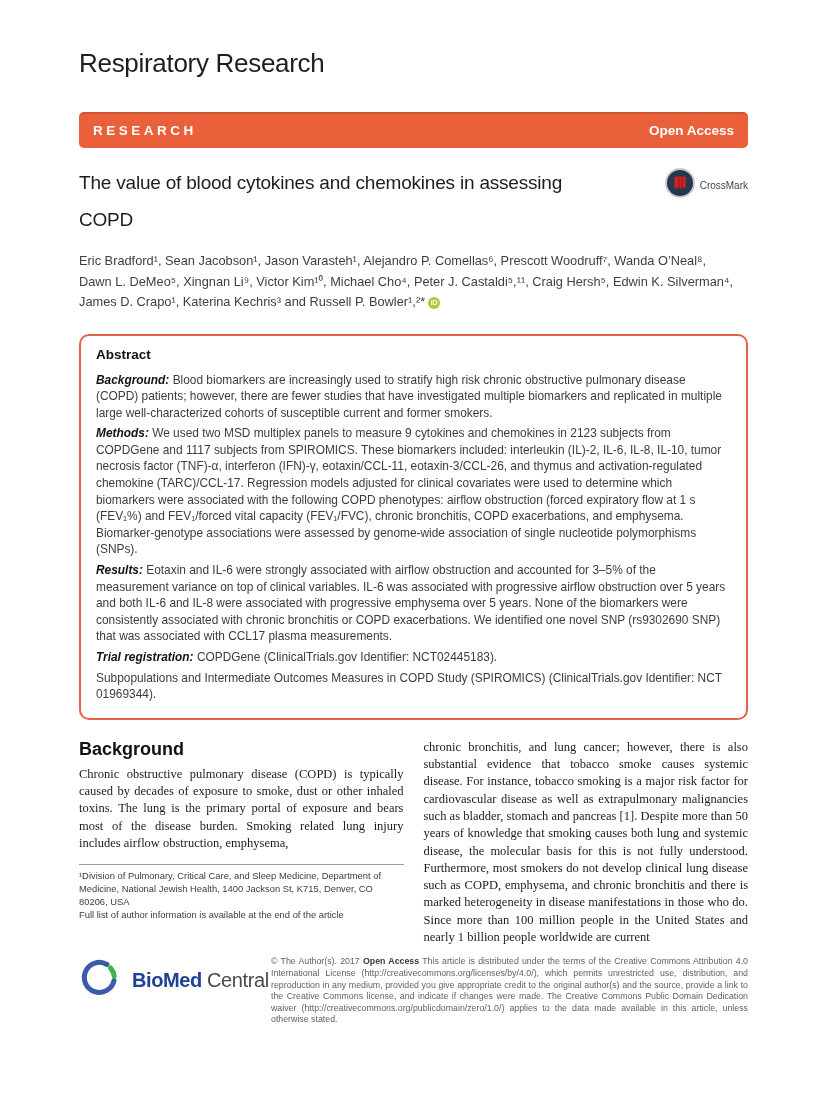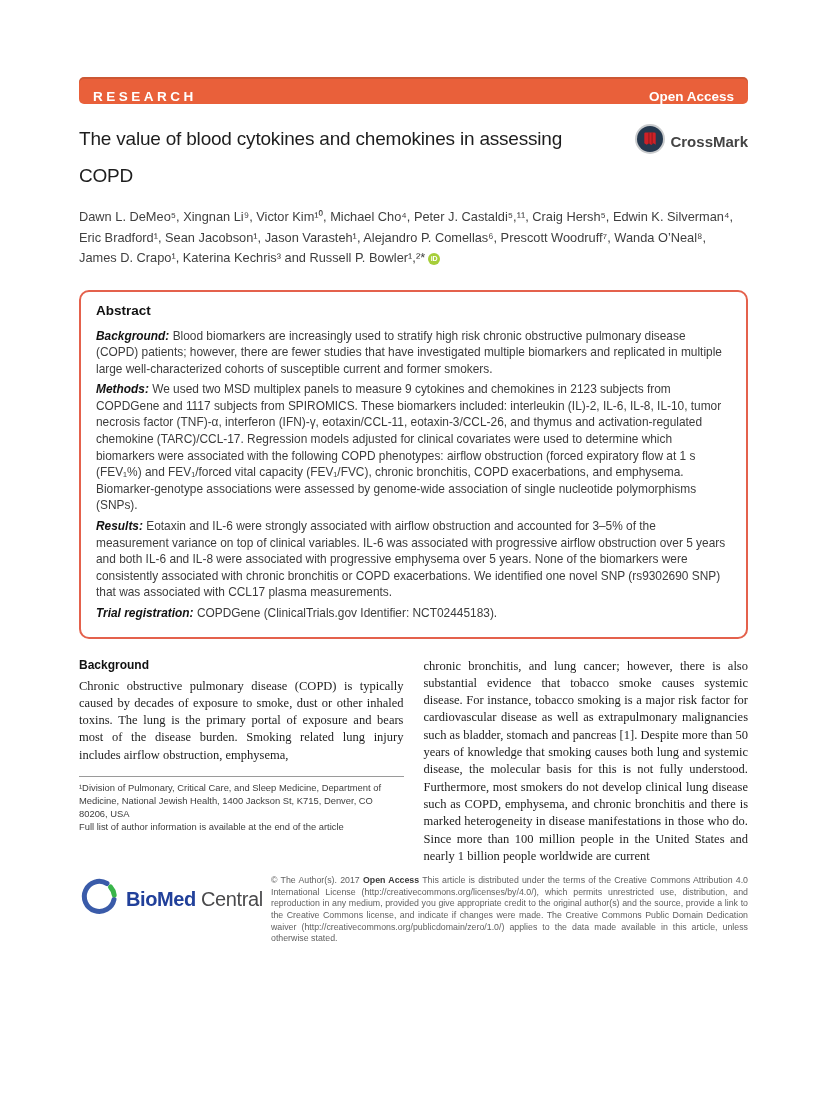--- a/index.html
+++ b/index.html
@@ -81,6 +81,7 @@
 <div class="page">
 
   <header class="top-header">
+    <div class="journal-name">Respiratory Research</div>
   </header>
 
   <div class="banner">

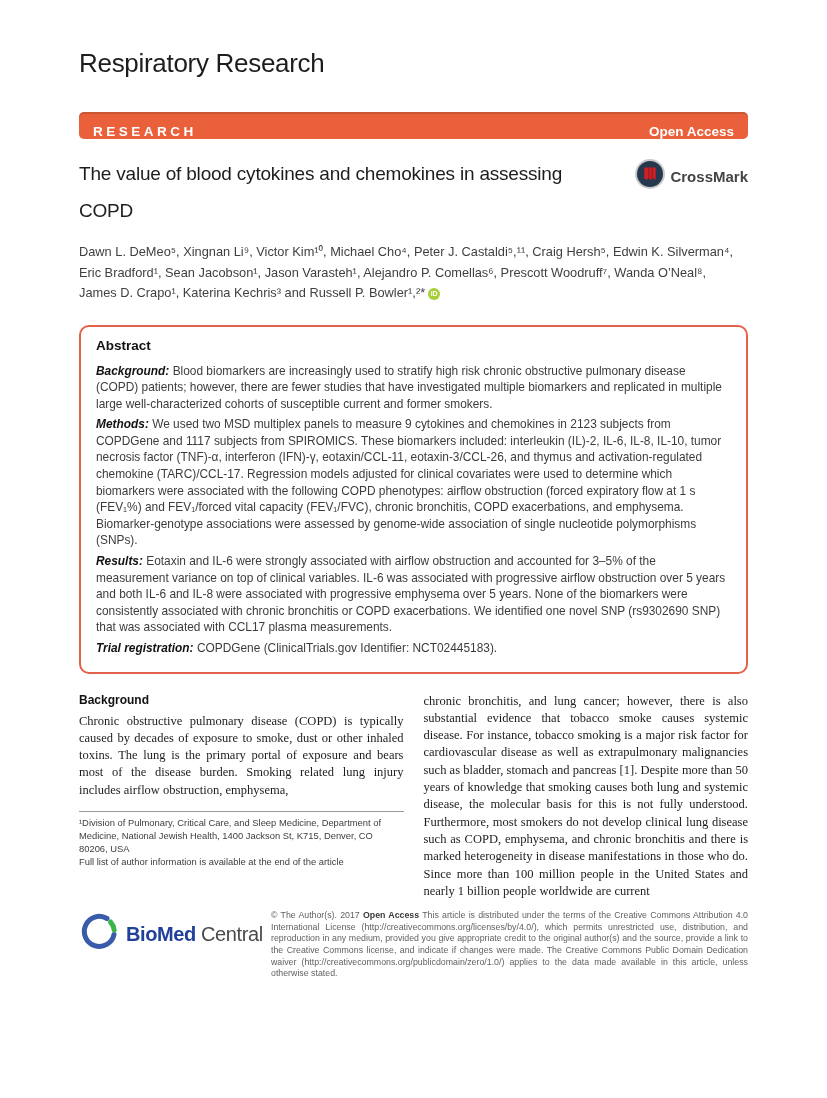--- a/index.html
+++ b/index.html
@@ -18,9 +18,9 @@
 
   
   .banner {
-    margin-top:33px; height:27px; border-radius:5px;
+    margin-top:33px; height:36px; border-radius:5px;
     background:#e9603a; box-shadow: inset 0 2px 0 rgba(120,60,30,0.25);
-    display:flex; justify-content:space-between; align-items:flex-end;
+    display:flex; justify-content:space-between; align-items:center;
     padding:0 14px; color:#ffffff;
   }
   .banner-left { font-size:13.5px; font-weight:bold; letter-spacing:3.5px; }

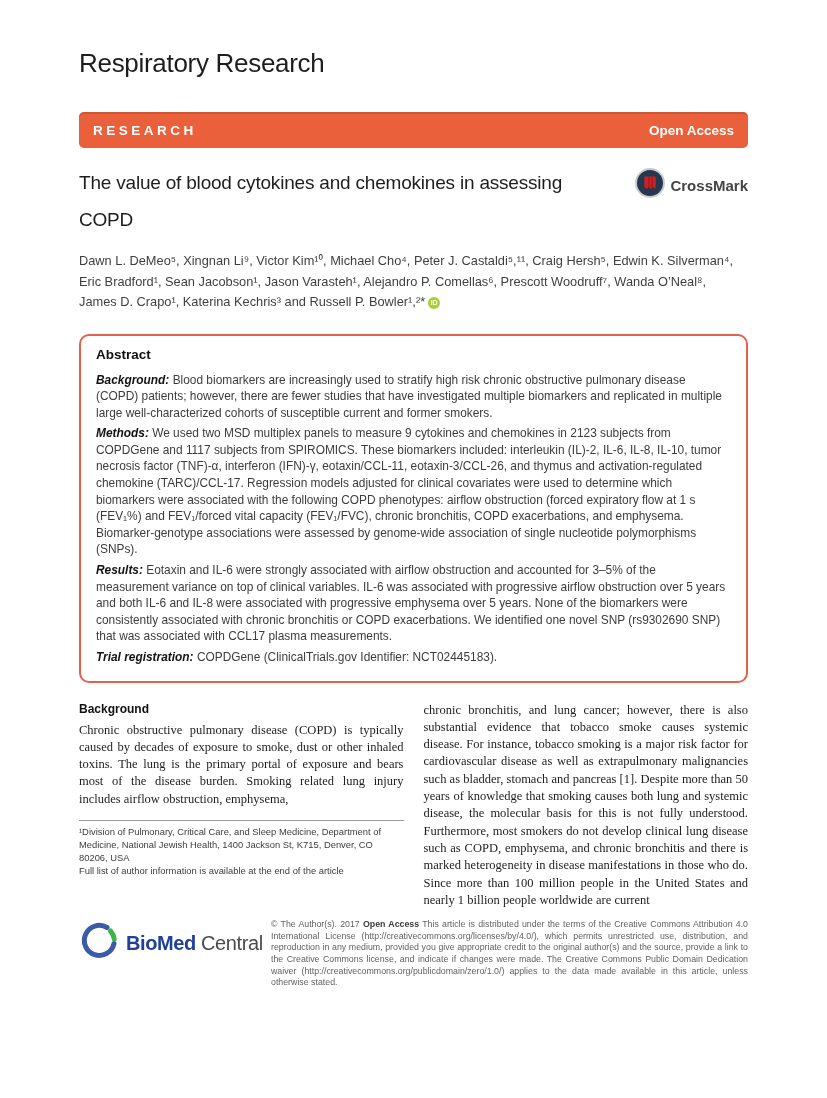--- a/index.html
+++ b/index.html
@@ -33,7 +33,7 @@
     color:#1d1d1d; width:520px; letter-spacing:-0.2px;
   }
   .crossmark { position:absolute; right:0; top:4px; display:flex; align-items:center; gap:5px; cursor:pointer; }
-  .crossmark-label { font-size:15px; color:#444;font-weight:bold; }
+  .crossmark-label { font-size:10px; color:#444; }
 
   
   .authors { margin-top:13px; font-size:12.8px; line-height:20.5px; color:#3f3f3f; }

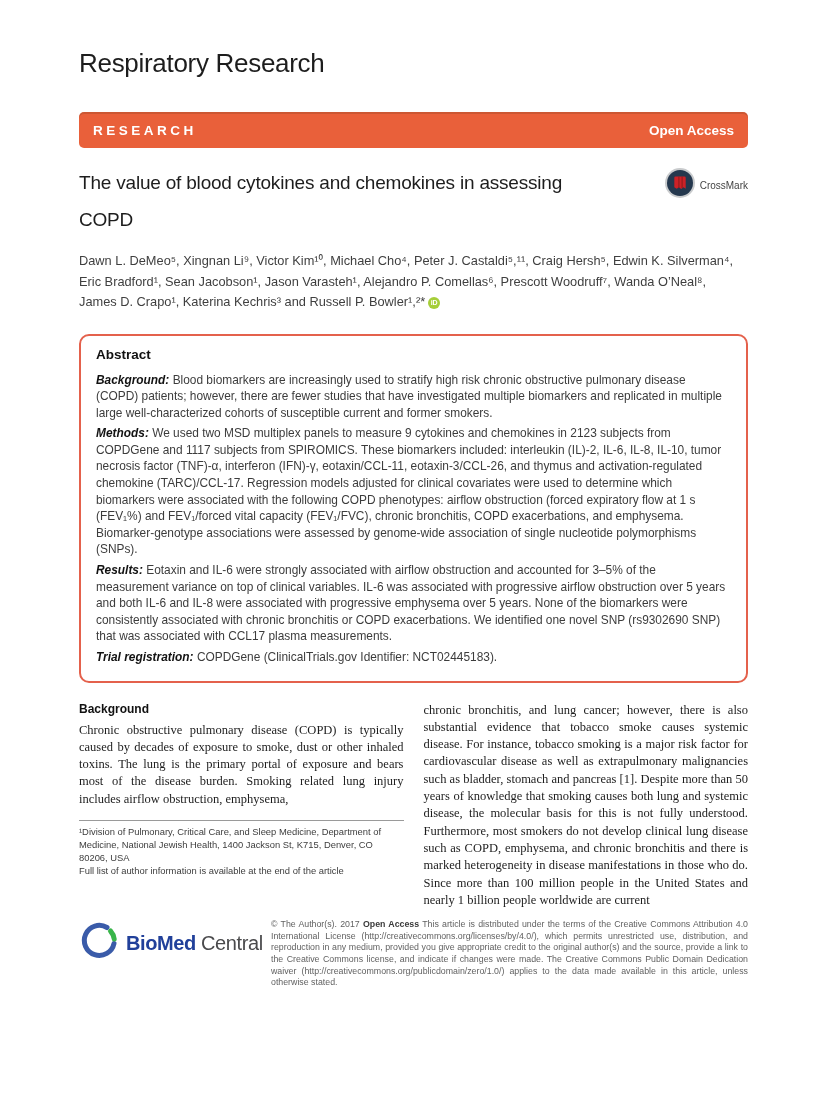--- a/index.html
+++ b/index.html
@@ -106,8 +106,8 @@
   </div>
 
   <div class="authors">
+    <div class="author-line">Eric Bradford¹, Sean Jacobson¹, Jason Varasteh¹, Alejandro P. Comellas⁶, Prescott Woodruff⁷, Wanda O’Neal⁸,</div>
     <div class="author-line">Dawn L. DeMeo⁵, Xingnan Li⁹, Victor Kim¹⁰, Michael Cho⁴, Peter J. Castaldi⁵,¹¹, Craig Hersh⁵, Edwin K. Silverman⁴,</div>
-    <div class="author-line">Eric Bradford¹, Sean Jacobson¹, Jason Varasteh¹, Alejandro P. Comellas⁶, Prescott Woodruff⁷, Wanda O’Neal⁸,</div>
     <div class="author-line"><span>James D. Crapo¹, Katerina Kechris³ and Russell P. Bowler¹,²*</span><span class="orcid-icon">iD</span></div>
   </div>
 

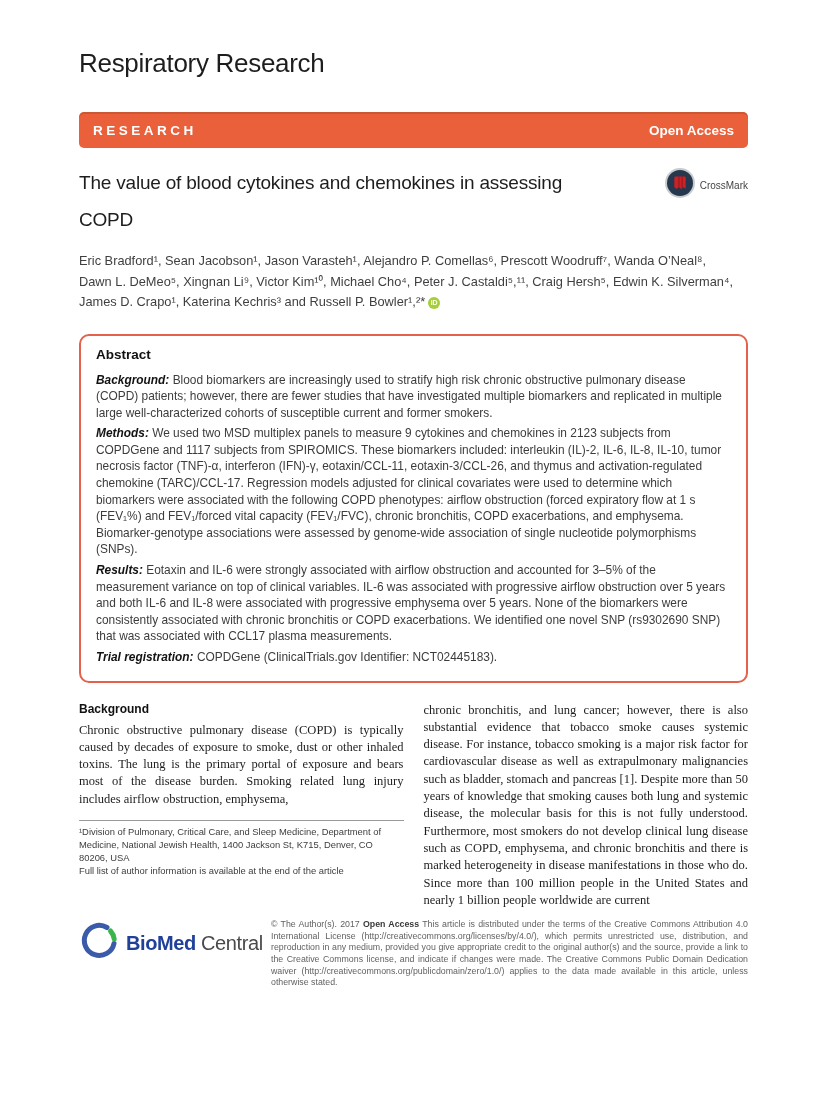--- a/index.html
+++ b/index.html
@@ -117,6 +117,7 @@
     <p><b>Methods:</b> <span>We used two MSD multiplex panels to measure 9 cytokines and chemokines in 2123 subjects from COPDGene and 1117 subjects from SPIROMICS. These biomarkers included: interleukin (IL)-2, IL-6, IL-8, IL-10, tumor necrosis factor (TNF)-α, interferon (IFN)-γ, eotaxin/CCL-11, eotaxin-3/CCL-26, and thymus and activation-regulated chemokine (TARC)/CCL-17. Regression models adjusted for clinical covariates were used to determine which biomarkers were associated with the following COPD phenotypes: airflow obstruction (forced expiratory flow at 1 s (FEV₁%) and FEV₁/forced vital capacity (FEV₁/FVC), chronic bronchitis, COPD exacerbations, and emphysema. Biomarker-genotype associations were assessed by genome-wide association of single nucleotide polymorphisms (SNPs).</span></p>
     <p><b>Results:</b> <span>Eotaxin and IL-6 were strongly associated with airflow obstruction and accounted for 3–5% of the measurement variance on top of clinical variables. IL-6 was associated with progressive airflow obstruction over 5 years and both IL-6 and IL-8 were associated with progressive emphysema over 5 years. None of the biomarkers were consistently associated with chronic bronchitis or COPD exacerbations. We identified one novel SNP (rs9302690 SNP) that was associated with CCL17 plasma measurements.</span></p>
     <p style="margin-bottom:4px;"><b>Trial registration:</b> <span>COPDGene (ClinicalTrials.gov Identifier: NCT02445183).</span></p>
+    <p style="margin-top:0;"><span>Subpopulations and Intermediate Outcomes Measures in COPD Study (SPIROMICS) (ClinicalTrials.gov Identifier: NCT 01969344).</span></p>
   </section>
 
   <div class="columns">

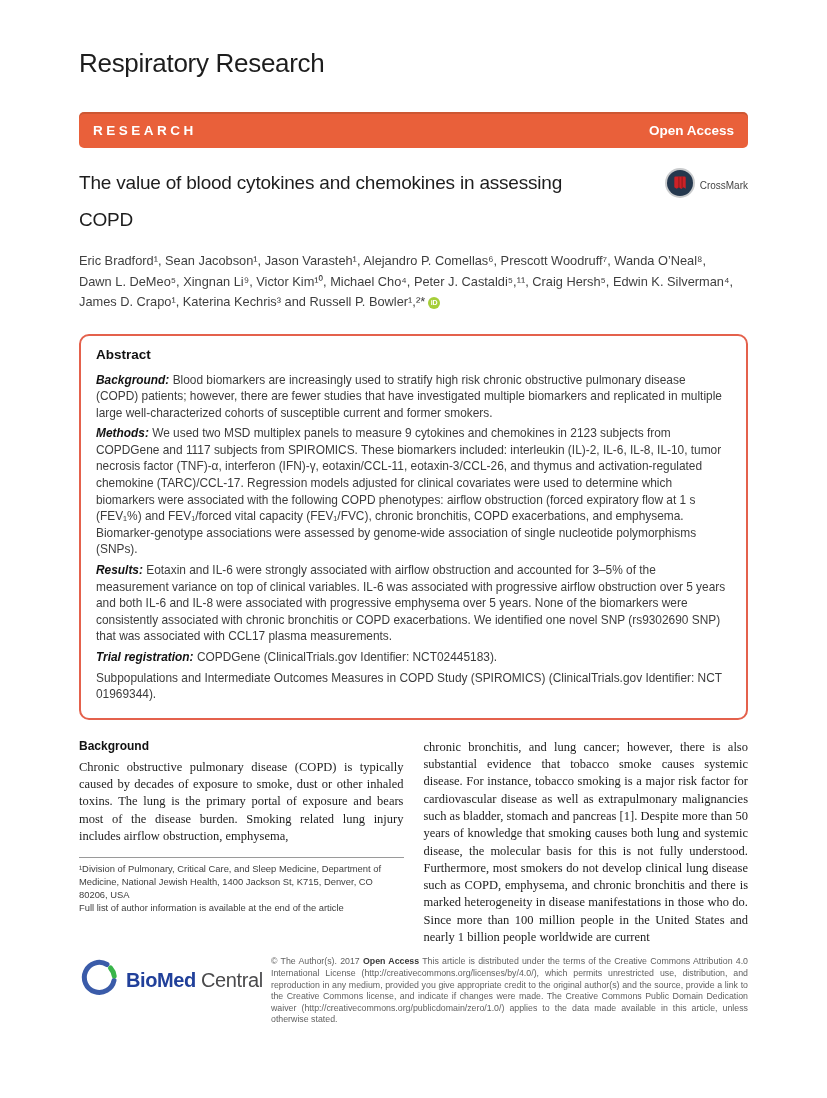--- a/index.html
+++ b/index.html
@@ -55,7 +55,7 @@
   
   .columns { margin-top:19px; display:flex; gap:20px; }
   .col { width:324.5px; }
-  .section-heading { font-size:12px; font-weight:bold; color:#111; margin-bottom:6px; }
+  .section-heading { font-size:18px; font-weight:bold; color:#111; margin-bottom:6px; }
   .serif-text {
     font-family:"Liberation Serif", serif; font-size:12.5px; line-height:17.3px;
     text-align:justify; color:#1c1c1c;

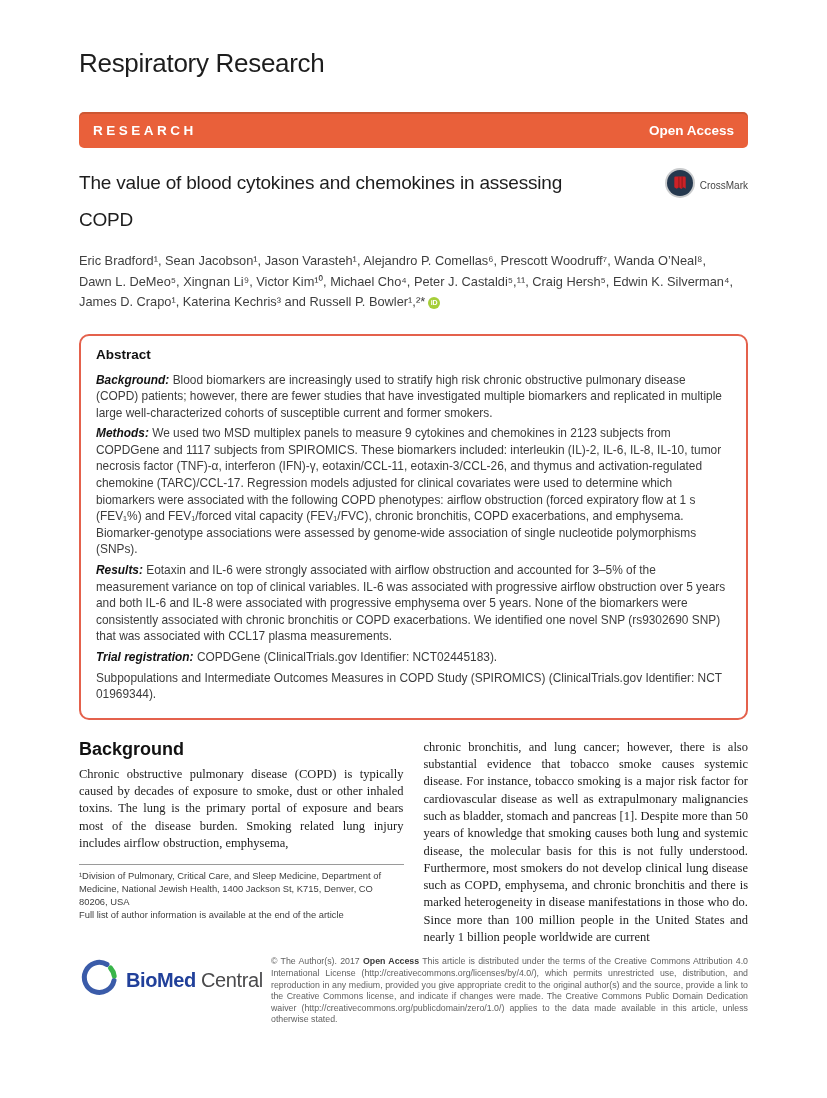--- a/index.html
+++ b/index.html
@@ -68,7 +68,7 @@
 
   
   .footer { margin-top:10px; display:flex; align-items:flex-start; gap:16px; }
-  .bmc-logo { display:flex; align-items:center; gap:7px; width:176px; flex:none; margin-top:2px; }
+  .bmc-logo { display:flex; align-items:center; gap:13px; width:176px; flex:none; margin-top:2px; }
   .bmc-text { font-size:20px; letter-spacing:-0.4px; white-space:nowrap; }
   .bmc-biomed { color:#21409a; font-weight:bold; }
   .bmc-central { color:#4a4a4c; }

